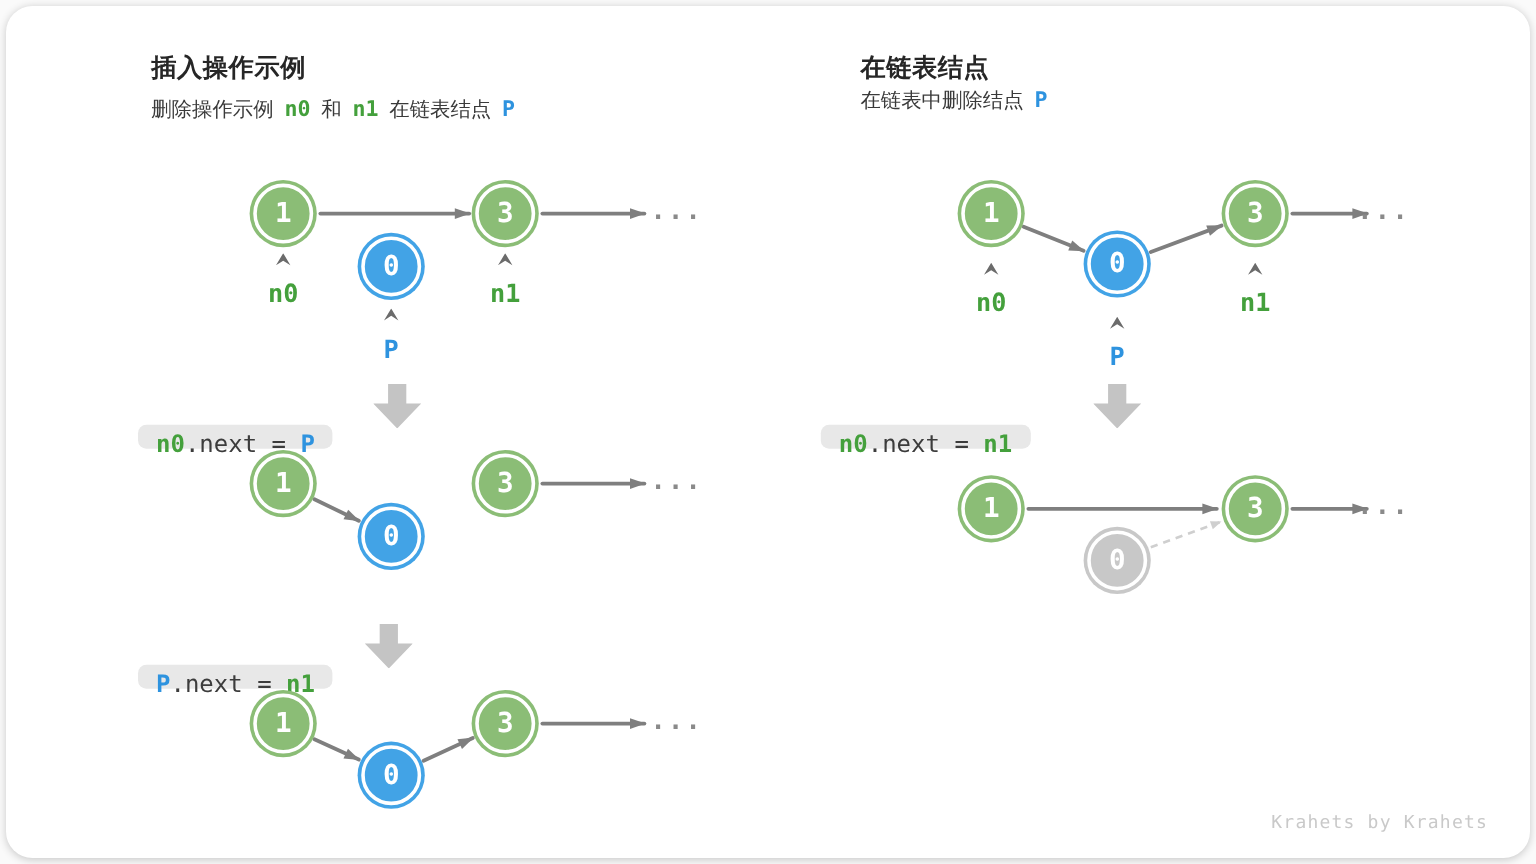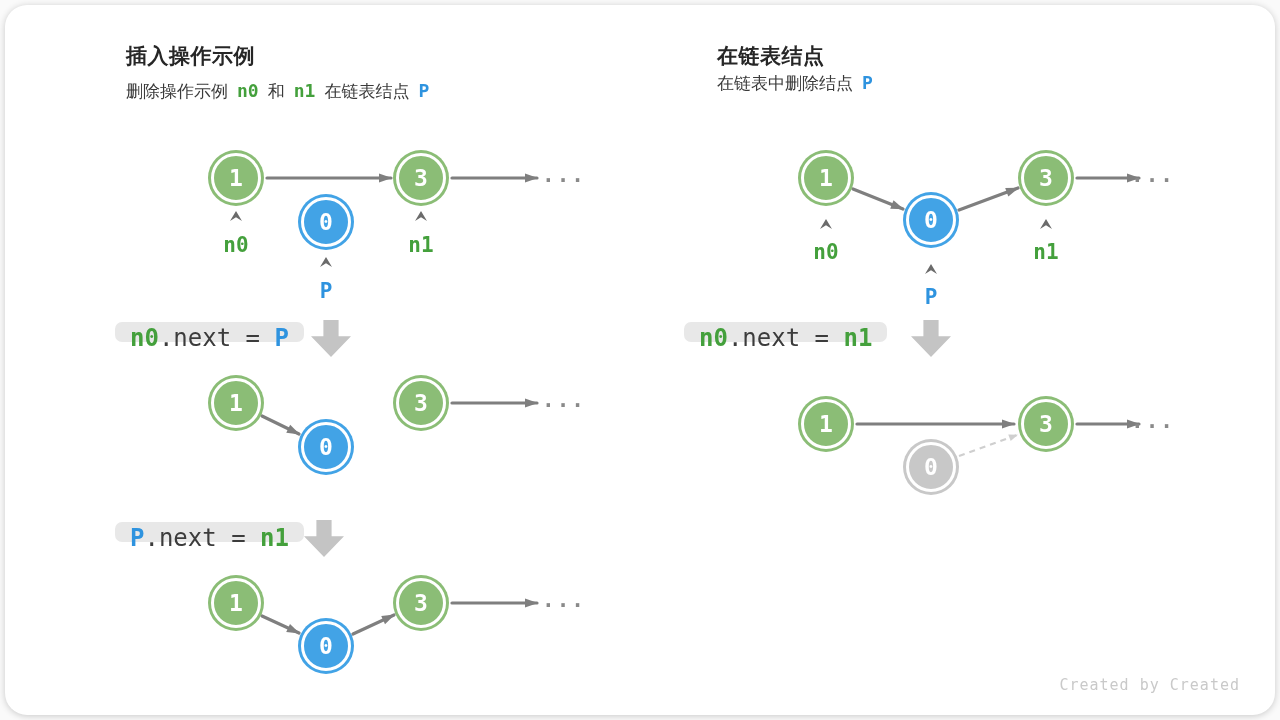--- a/index.html
+++ b/index.html
@@ -48,8 +48,9 @@
   .codebox{
     position:absolute;height:20px;line-height:32px;padding:0 15px;
     background:var(--code-box-bg);border-radius:7px;
-    font-family:"DejaVu Sans Mono",monospace;font-size:24px;color:#3c3c3c;
+    font-family:"DejaVu Sans Mono",monospace;font-size:20px;color:#3c3c3c;
     white-space:pre;
+    margin-top:32px;
   }
   .codebox .g{color:var(--label-green);font-weight:bold;}
   .codebox .b{color:var(--label-blue);font-weight:bold;}

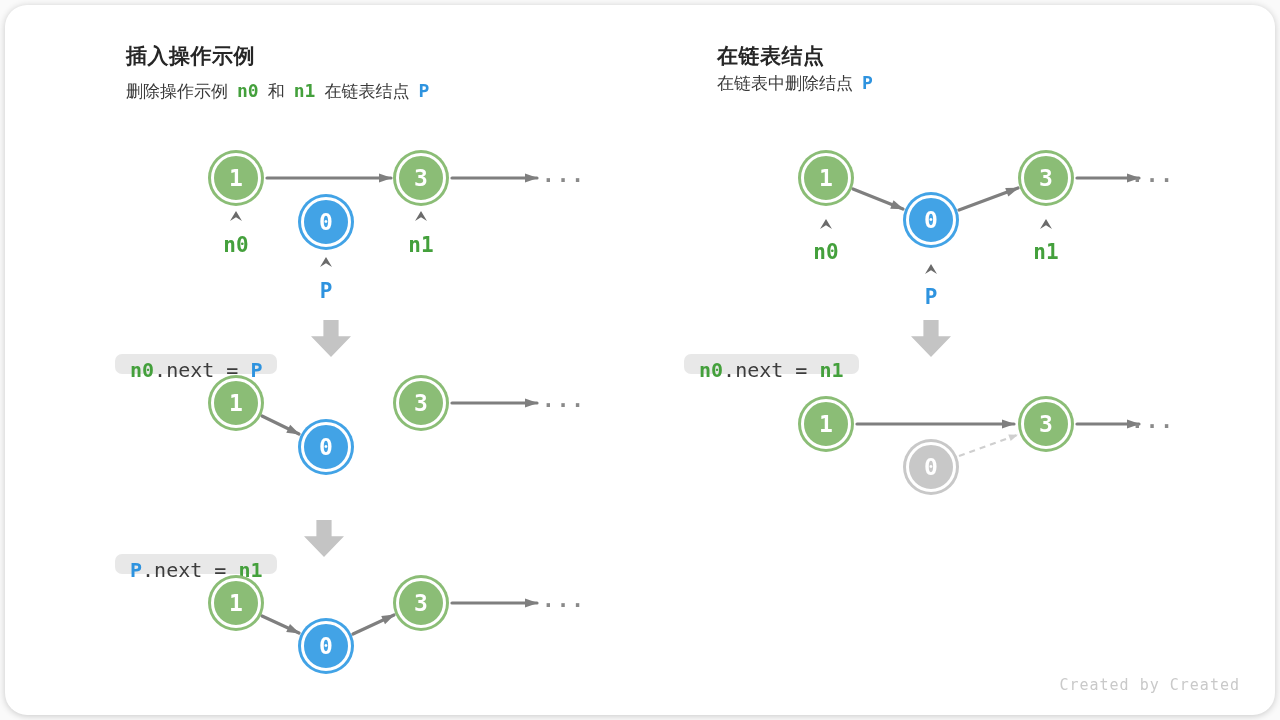--- a/index.html
+++ b/index.html
@@ -183,6 +183,6 @@
 <div class="node g" style="left:1021px;top:399px">3</div>
 <div class="dots" style="left:1153px;top:426px">...</div>
 
-<div class="footer">Created by Created</div>
+<div class="footer">Krahets by Krahets</div>
 
 </body></html>

